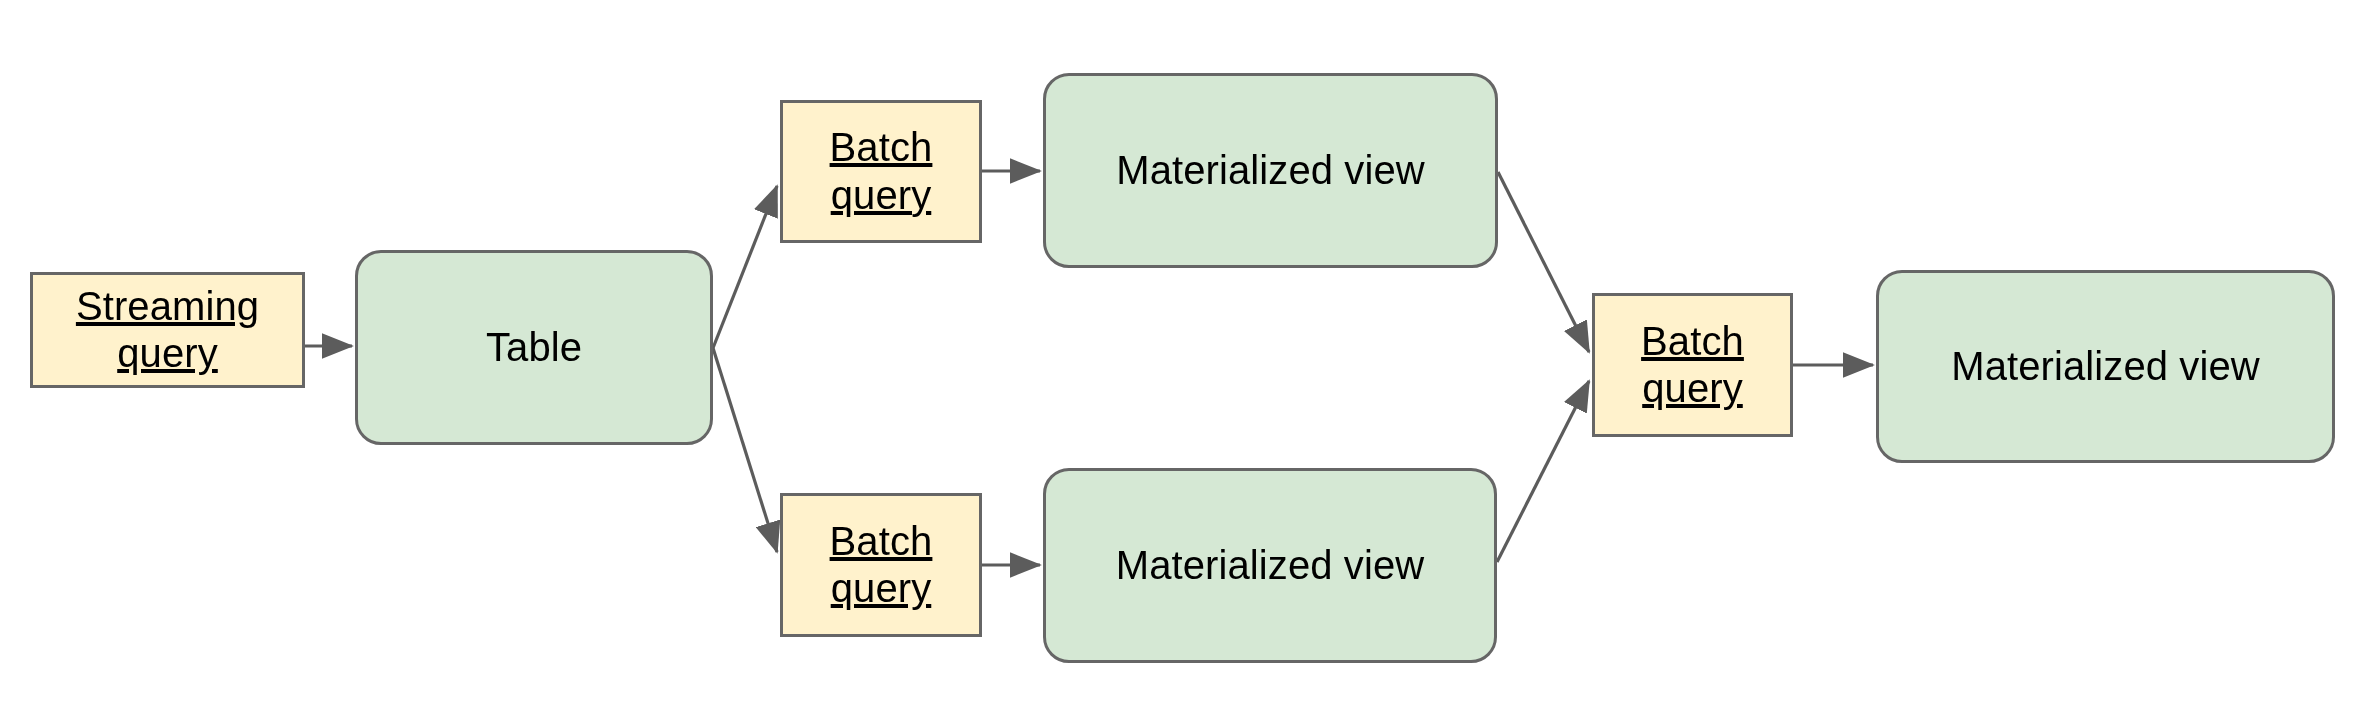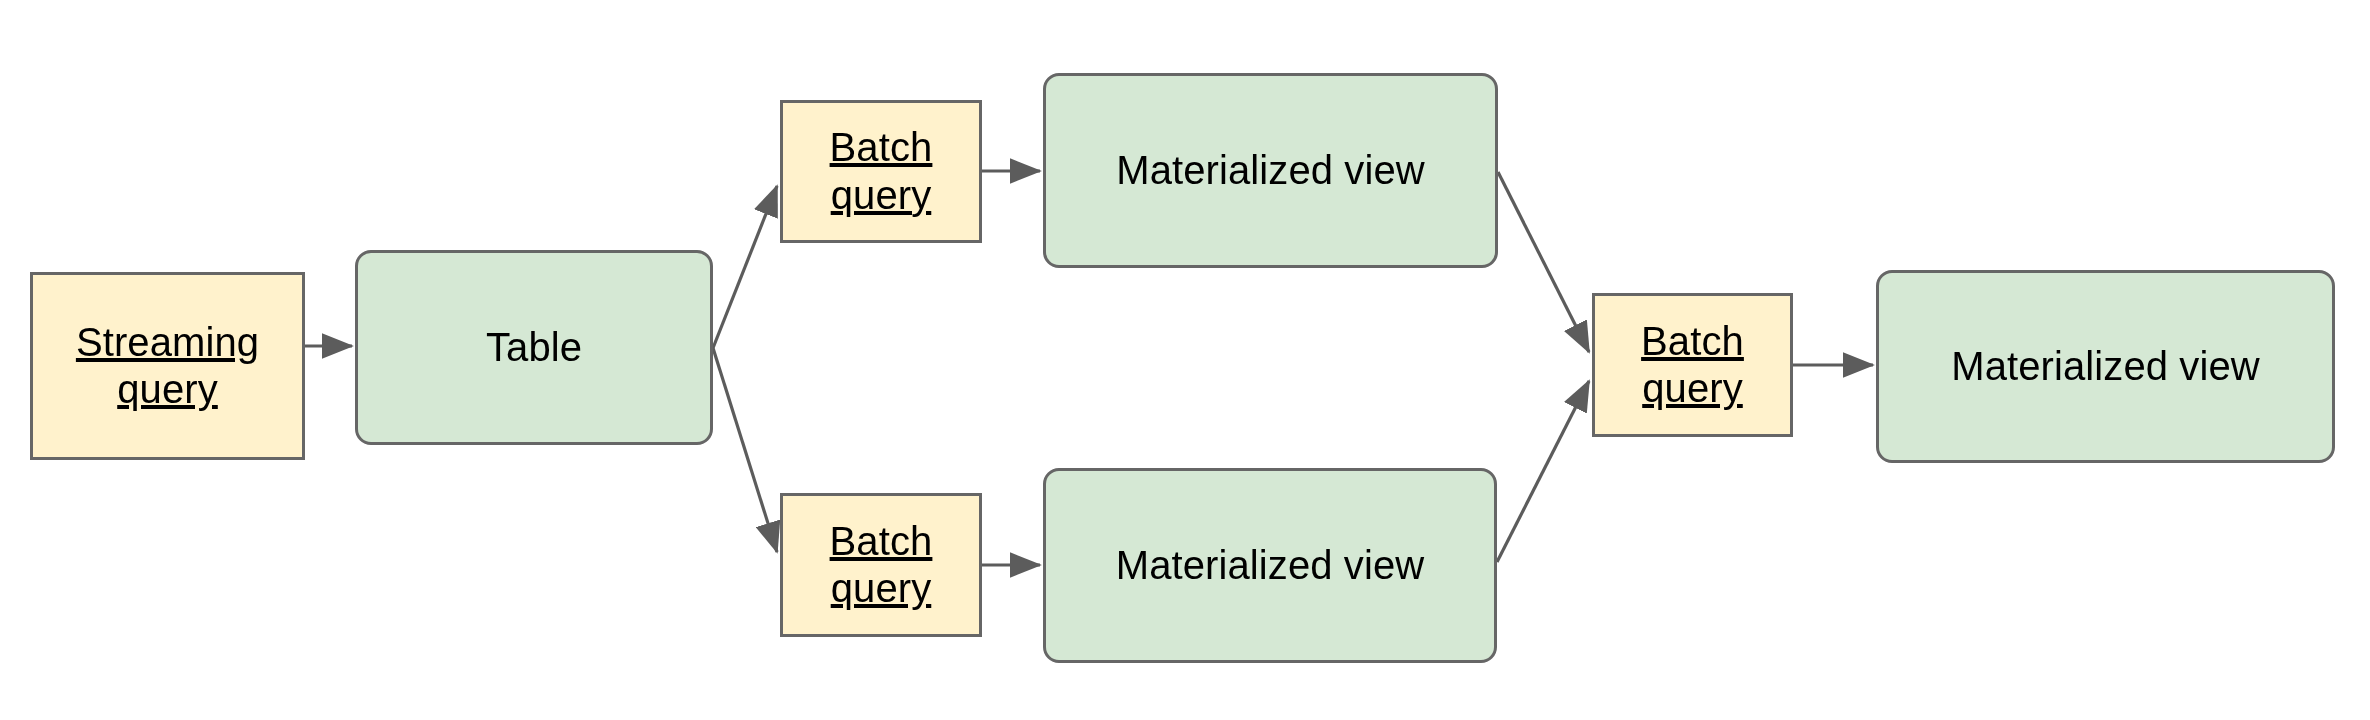--- a/index.html
+++ b/index.html
@@ -36,7 +36,7 @@
   .node-store {
     background: #d5e8d4;
     border: 3px solid #666666;
-    border-radius: 16px;
+    border-radius: 26px;
   }
   .node-label {
     display: block;

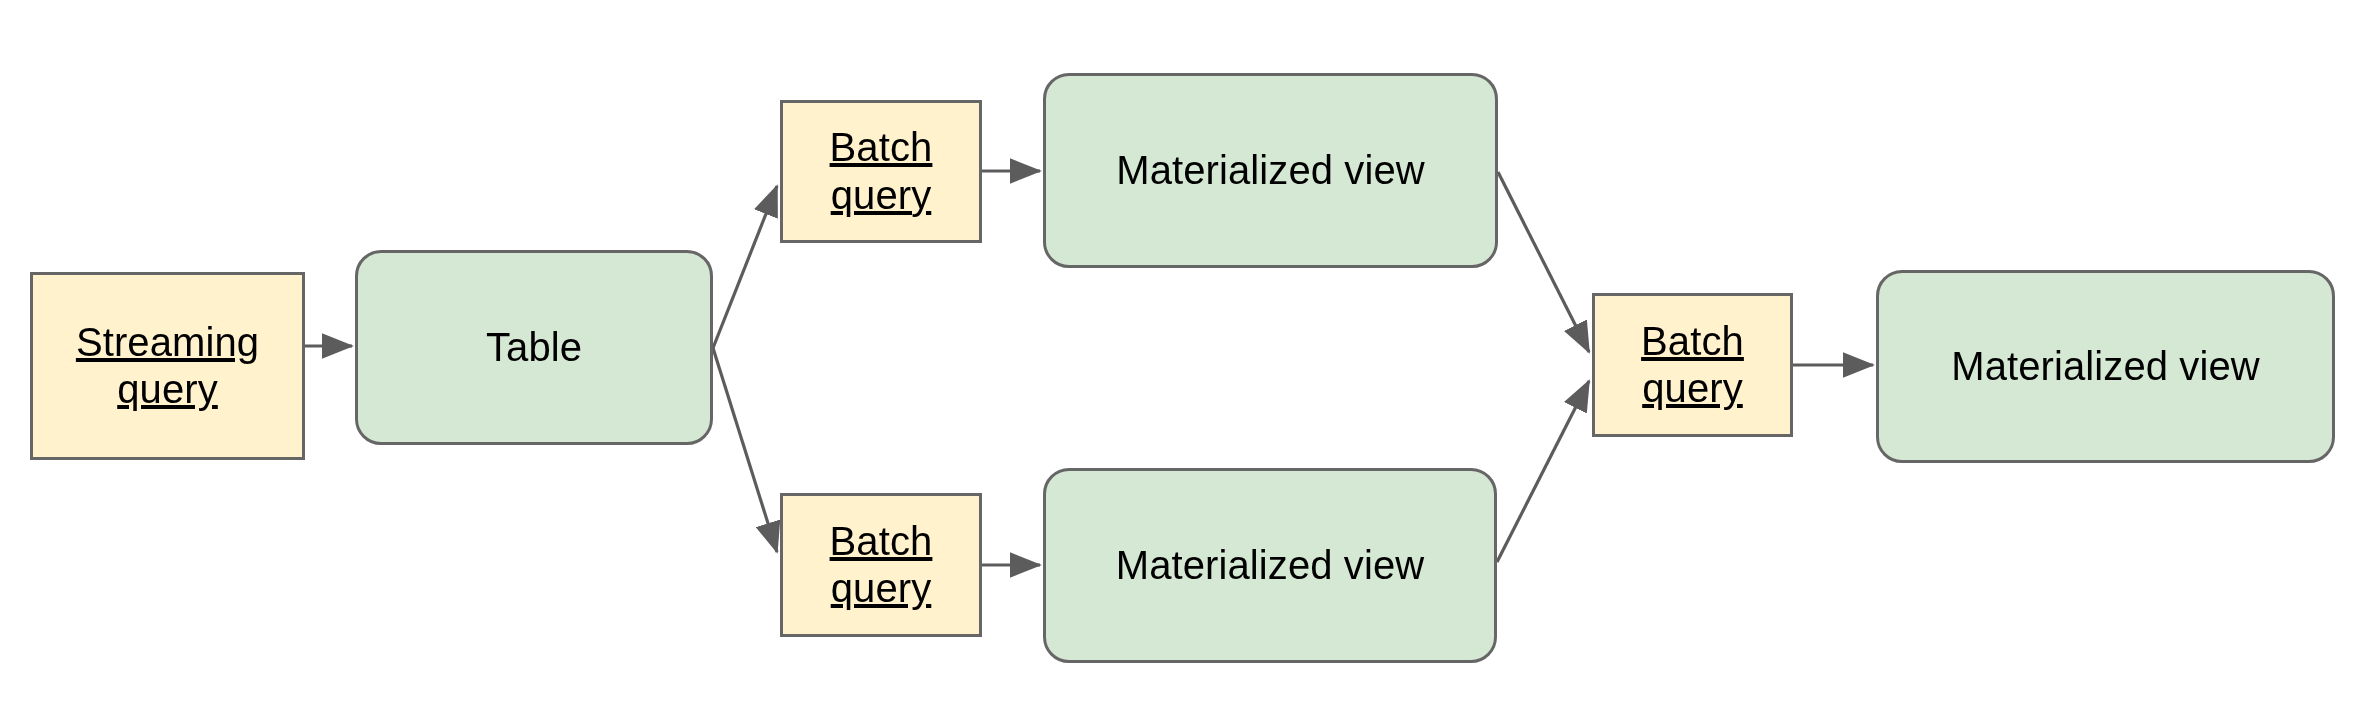--- a/index.html
+++ b/index.html
@@ -75,7 +75,7 @@
       </g>
   </svg>
 
-  <div class="node node-process" style="left: 30px; top: 272px; width: 275px; height: 188px; background: rgb(255, 242, 204); border-color: rgb(102, 102, 102);">
+  <div class="node node-process" style="left: 30px; top: 272px; width: 275px; height: 116px; background: rgb(255, 242, 204); border-color: rgb(102, 102, 102);">
     <span class="node-label">Streaming
 query</span>
   </div>

